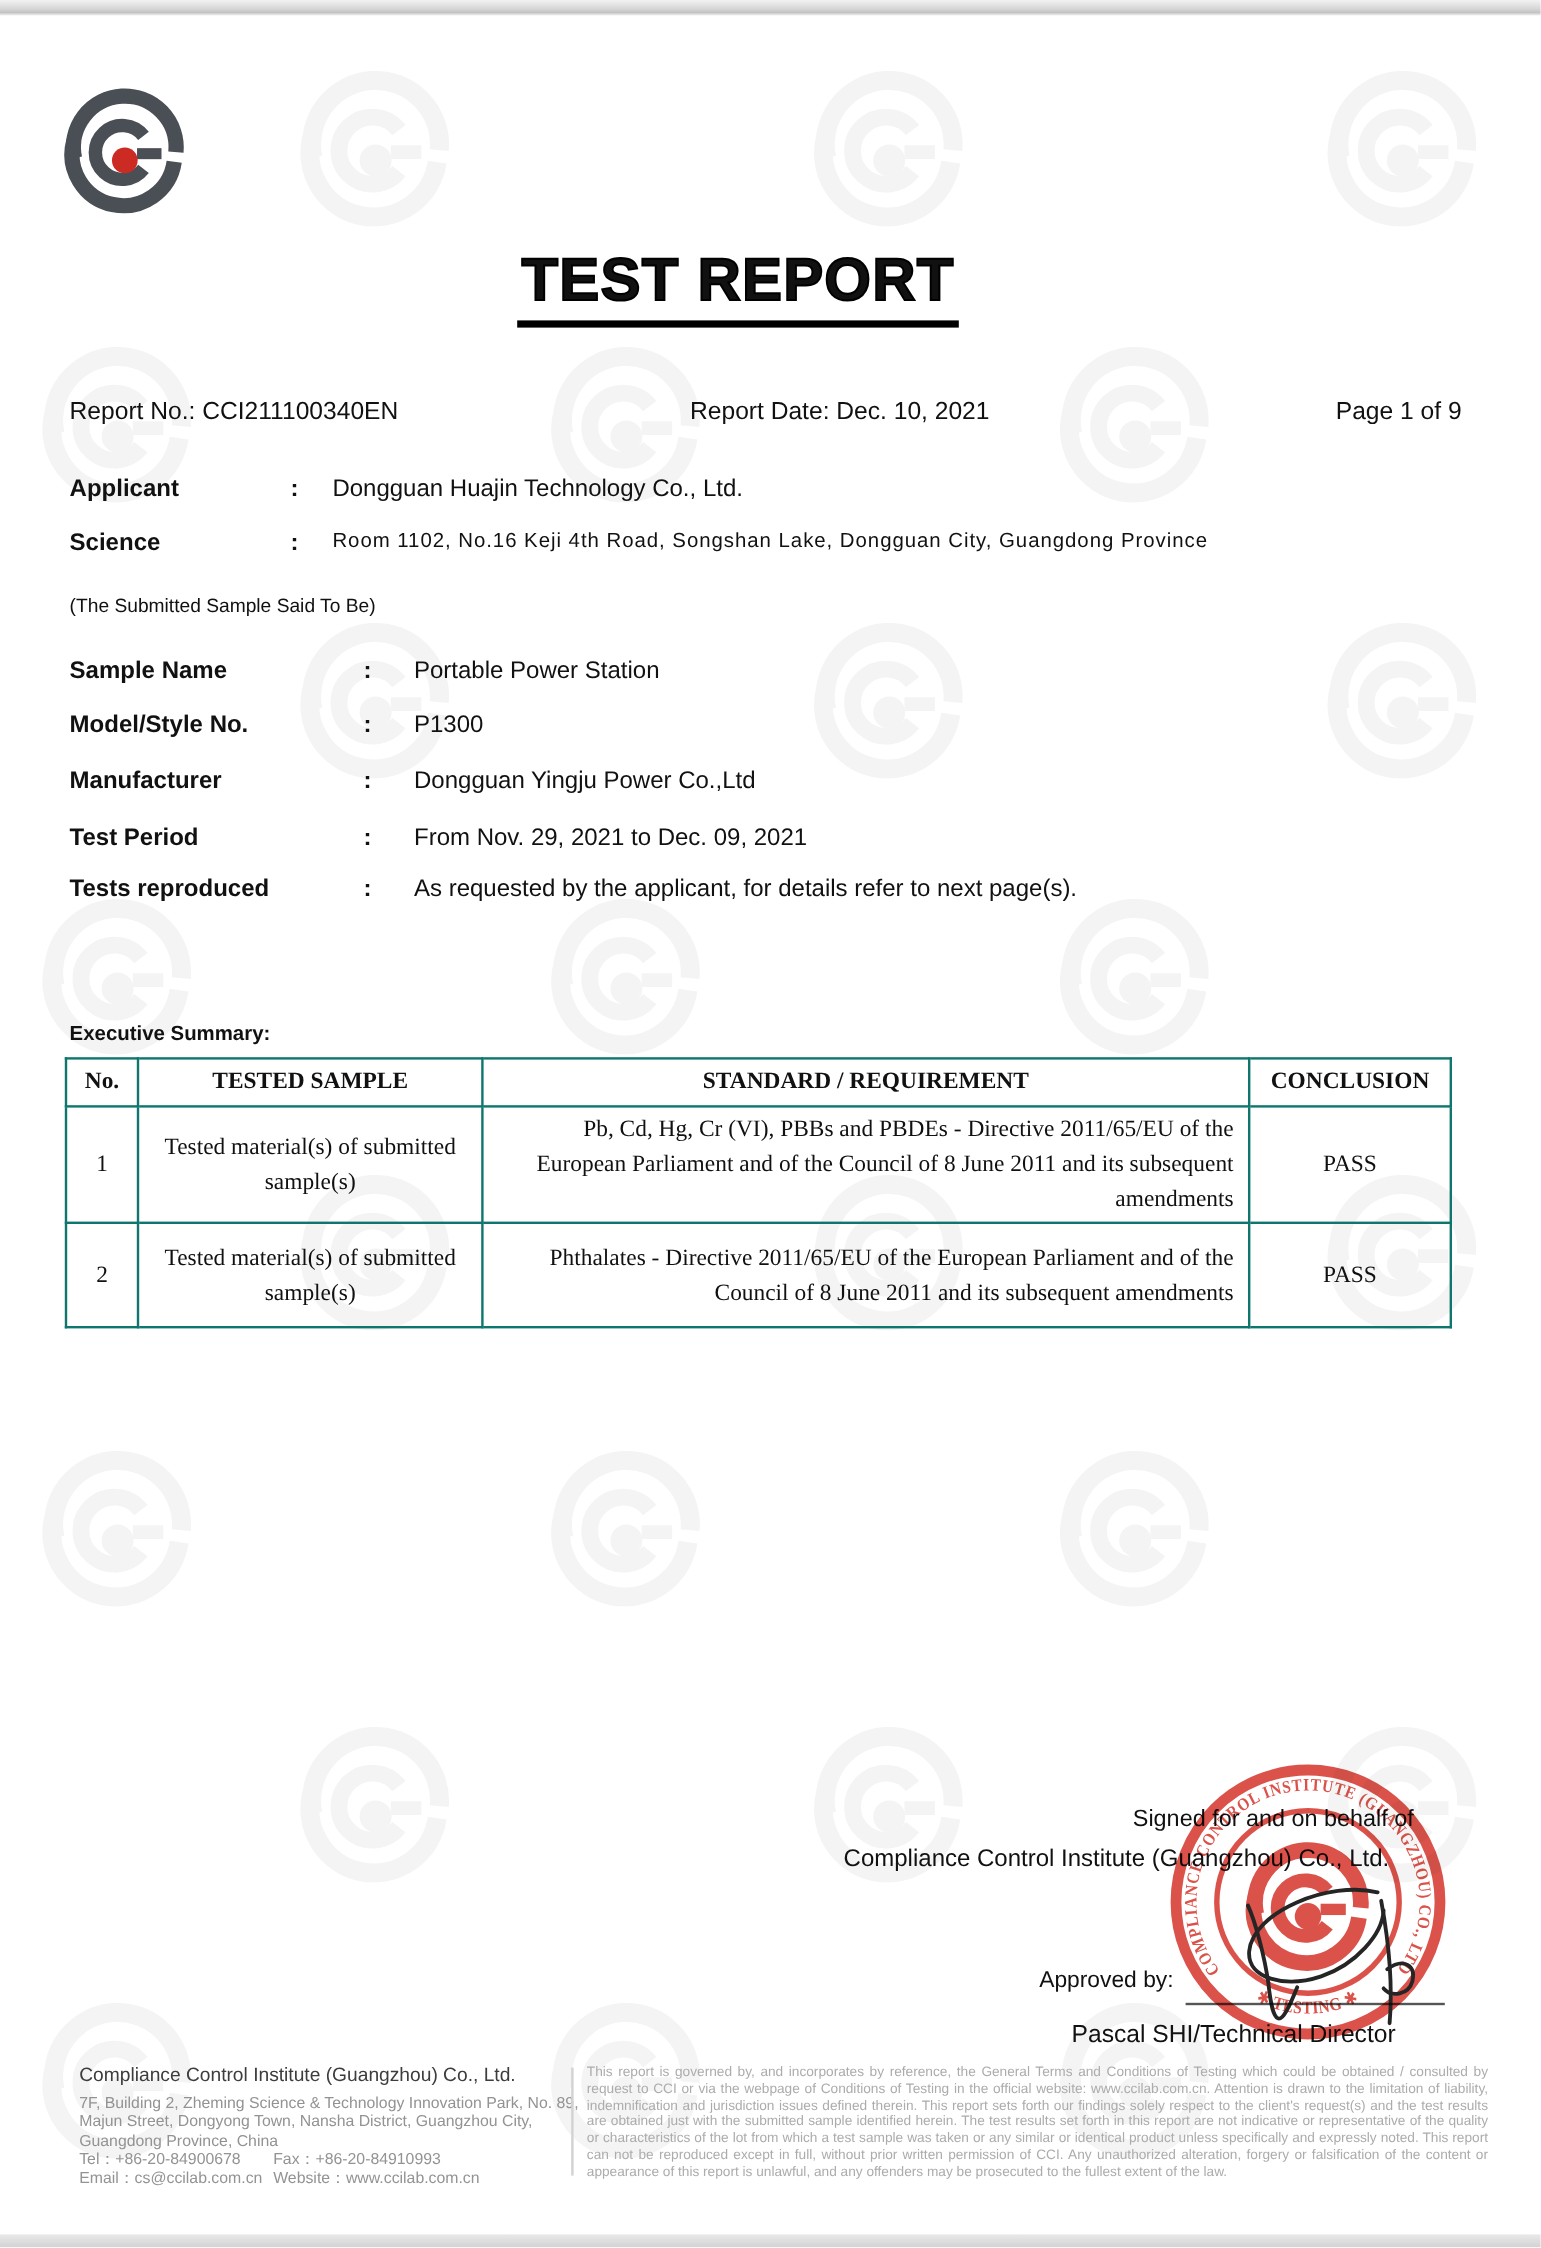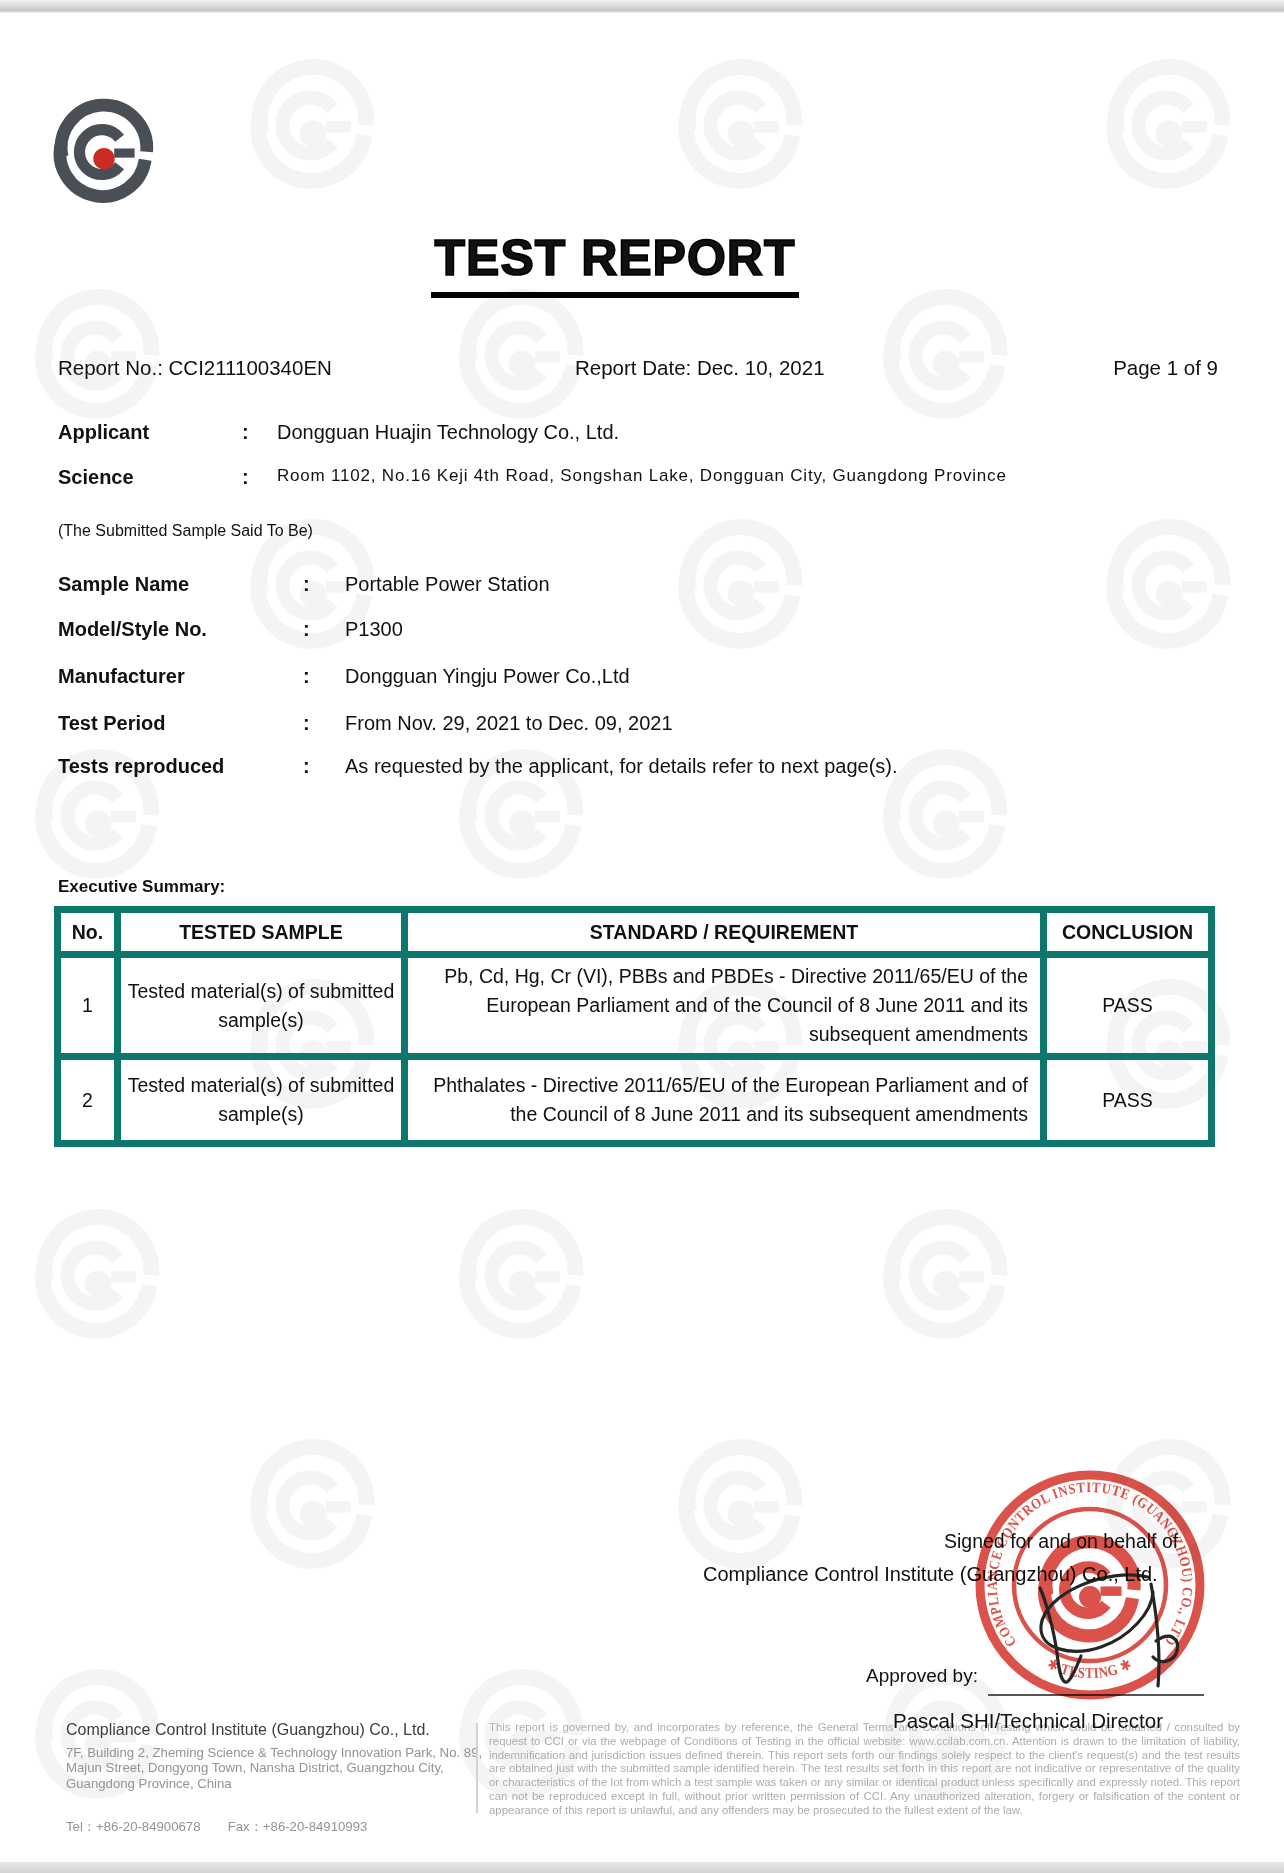--- a/index.html
+++ b/index.html
@@ -14,7 +14,7 @@
   #watermark-layer{position:absolute;inset:0;z-index:0;}
   
   .abs{position:absolute;}
-  #content{position:absolute;inset:0;z-index:1;margin-top:25px;}
+  #content{position:absolute;inset:0;z-index:1;}
   #logo{left:52px;top:72px;}
   #title-wrap{left:0;top:204px;width:1230px;text-align:center;}
   #title-wrap span{display:inline-block;font-size:50px;font-weight:700;letter-spacing:1px;

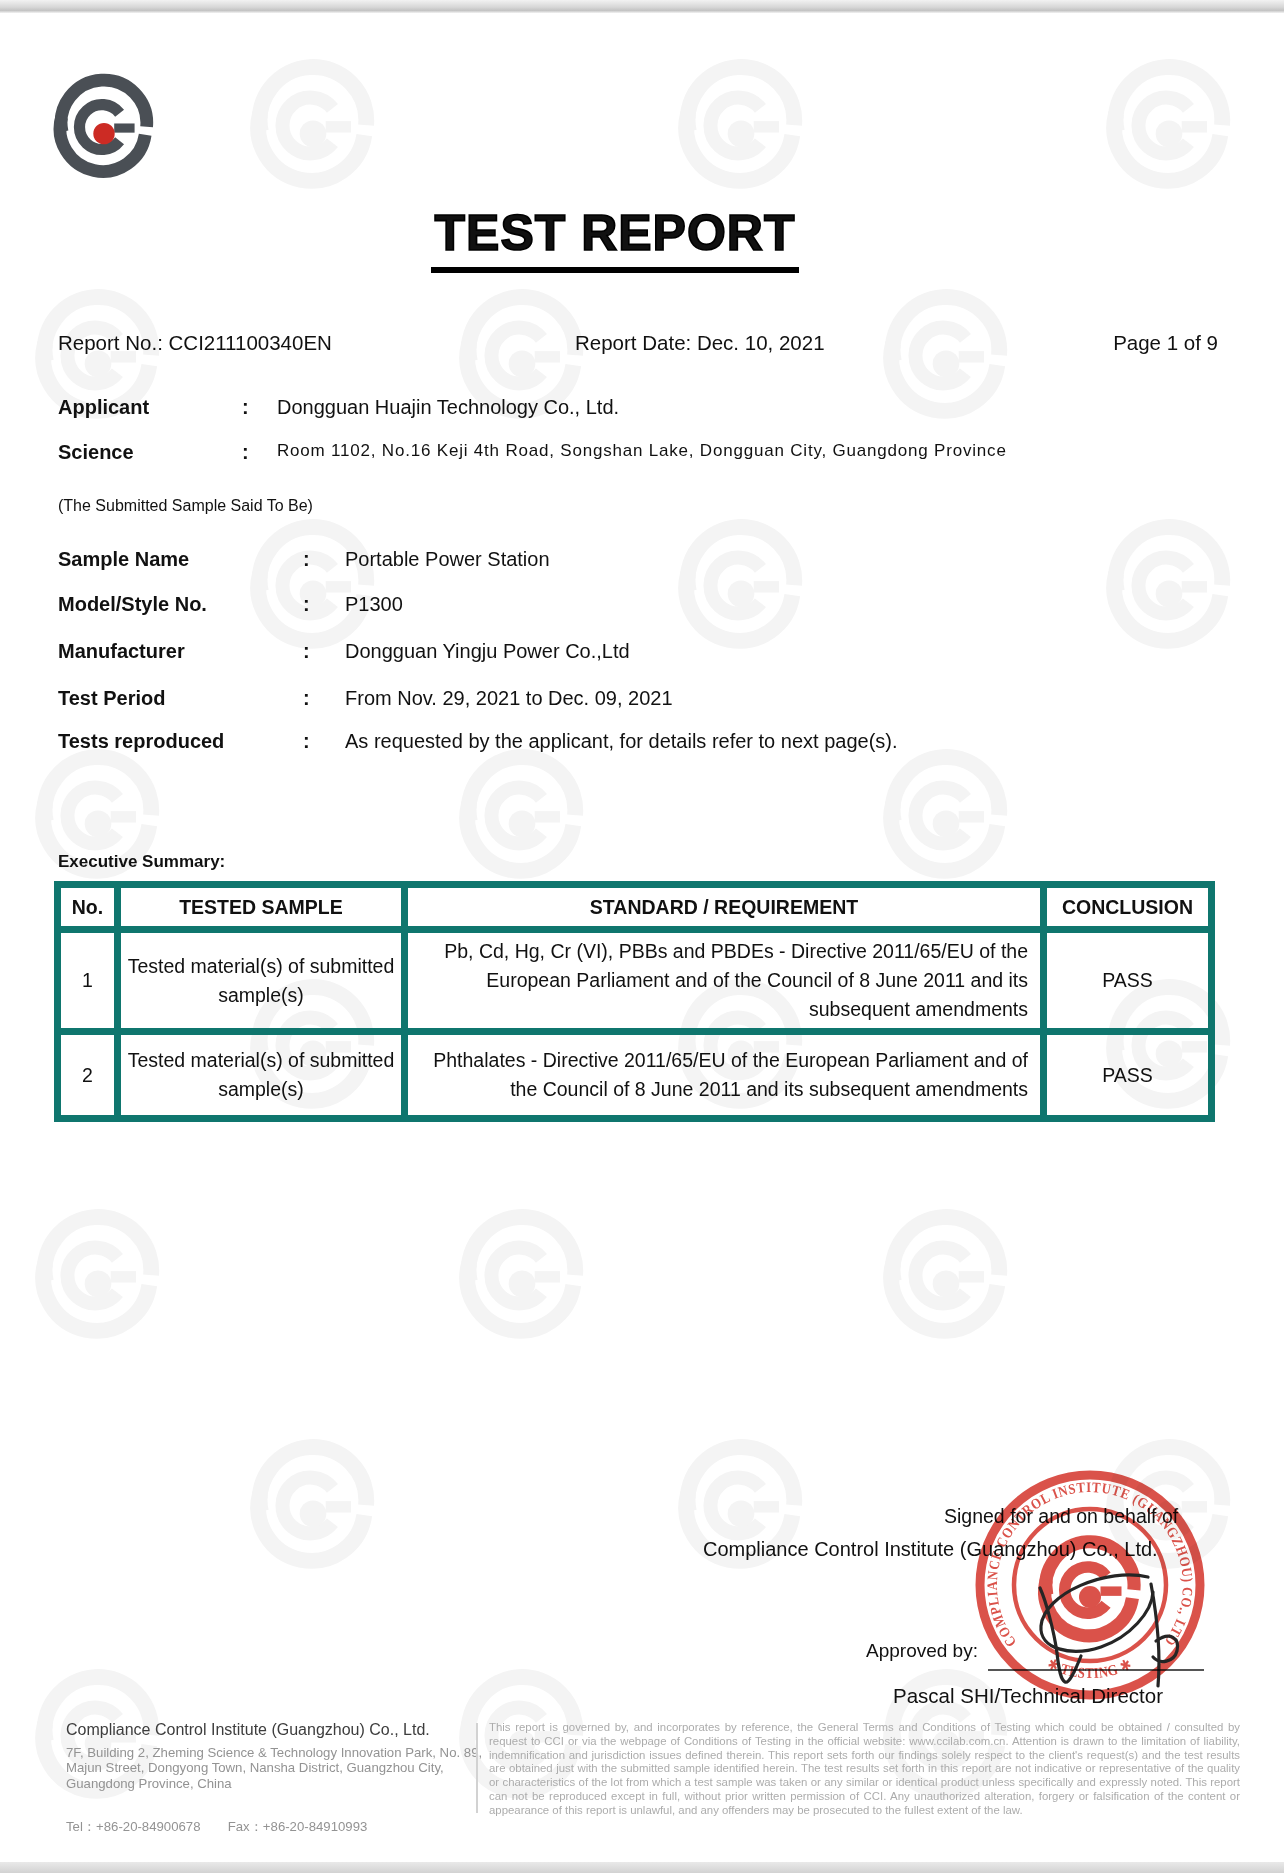--- a/index.html
+++ b/index.html
@@ -30,7 +30,7 @@
   #note{left:58px;top:497px;font-size:16px;}
   #exec-head{left:58px;top:852px;font-size:17px;font-weight:700;}
   table#summary{position:absolute;left:54px;top:881px;border-collapse:collapse;table-layout:fixed;}
-  #summary td,#summary th{border:7px solid #0f766e;font-size:19.5px;overflow:hidden;}
+  #summary td,#summary th{border:2px solid #0f766e;font-size:19.5px;overflow:hidden;font-family:Liberation Serif, serif;}
   #summary th{font-weight:700;text-align:center;height:38px;padding:0 2px;}
   #summary td{padding:4px 6px;}
   td.c-no,td.c-concl{text-align:center;vertical-align:middle;}

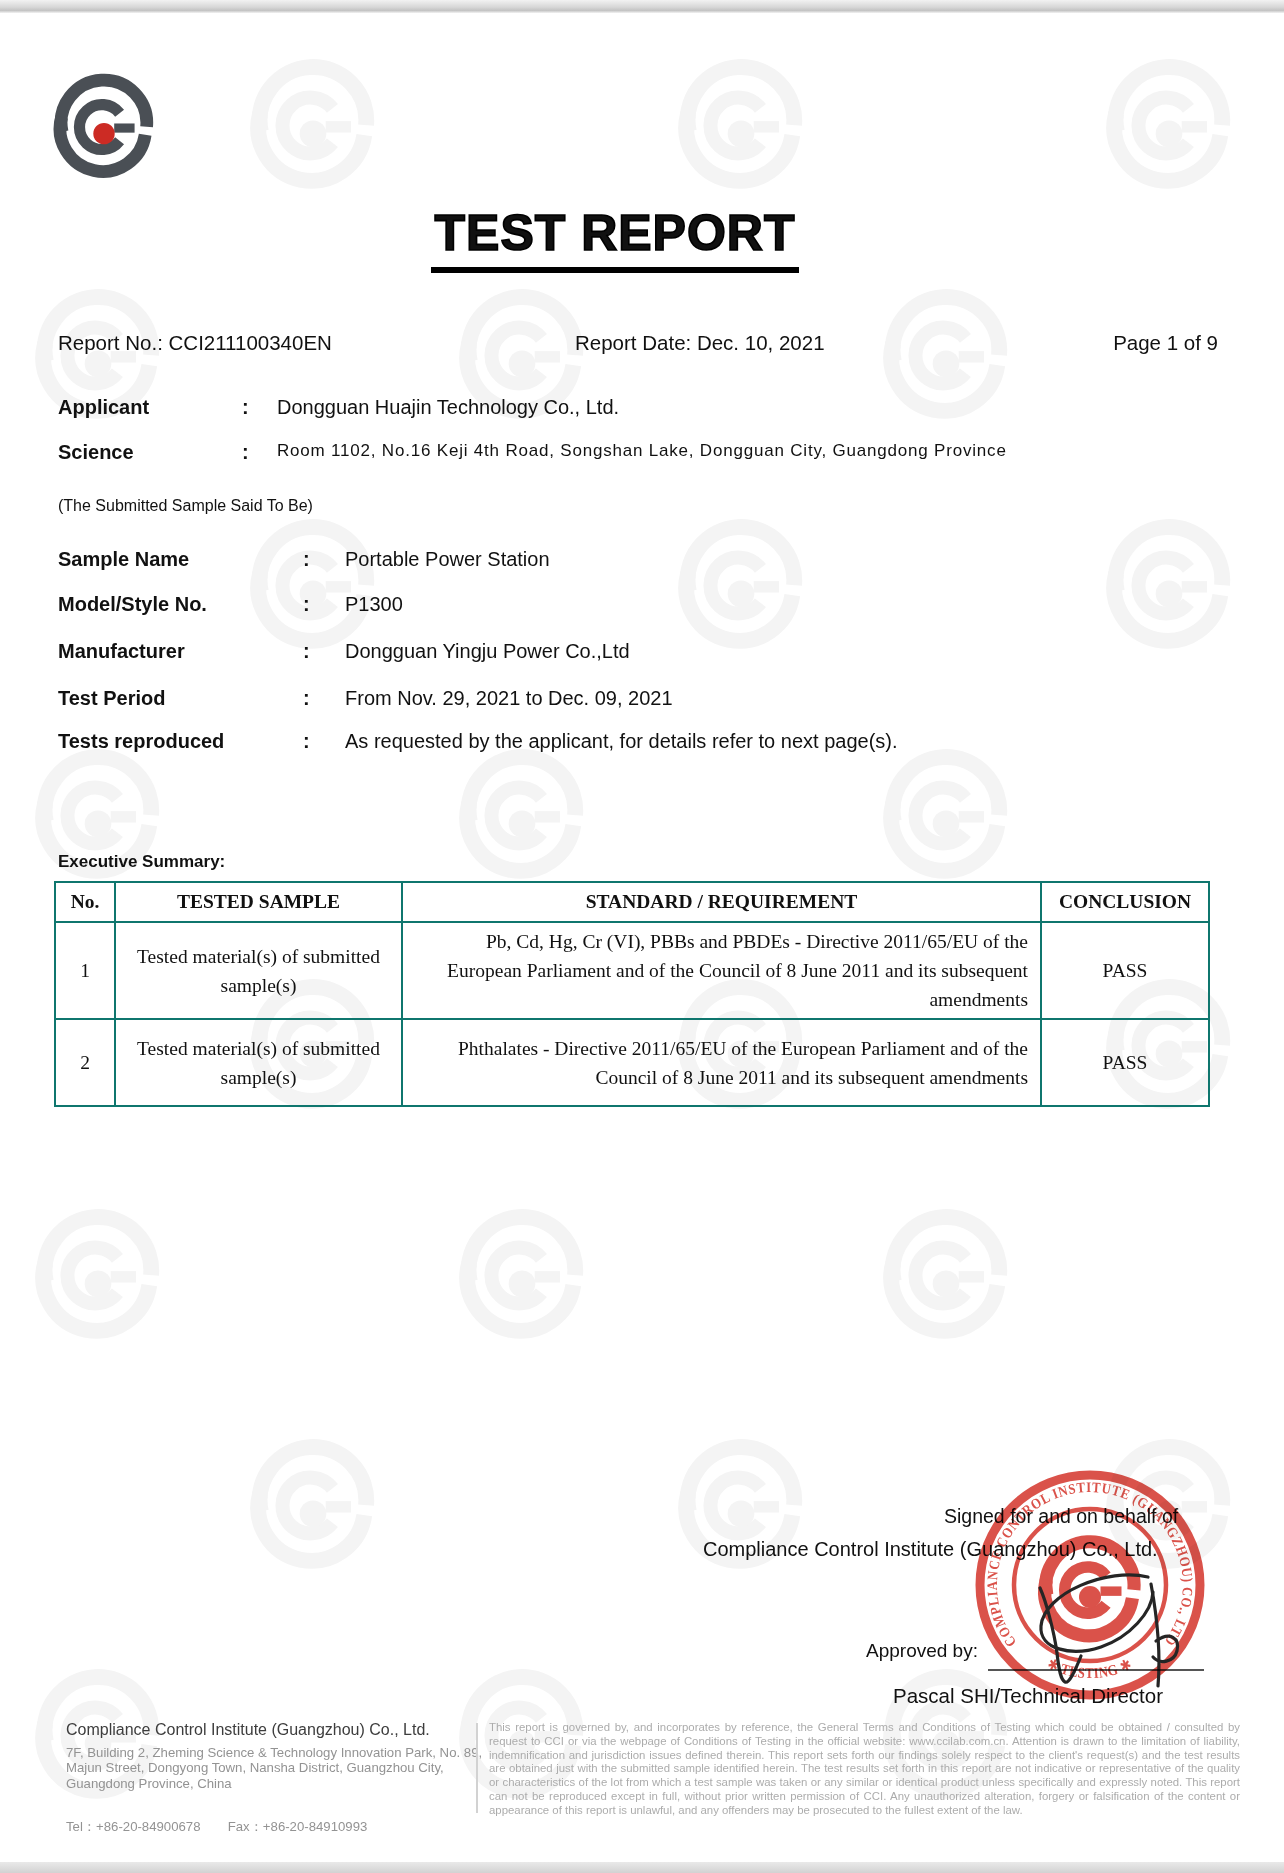--- a/index.html
+++ b/index.html
@@ -46,7 +46,7 @@
   
   #footer-company{left:66px;top:1721px;font-size:16px;color:#3d3d3d;white-space:nowrap;}
   #footer-info{left:66px;top:1745px;font-size:13.2px;color:#939393;line-height:15.4px;white-space:nowrap;}
-  .contact-col1{display:inline-block;width:158px;margin-top:28px;}
+  .contact-col1{display:inline-block;width:158px;}
   #footer-divider{left:476px;top:1723px;height:90px;width:0;border-left:2px solid #d2d2d2;}
   #footer-disclaimer{left:489px;top:1721px;width:751px;font-size:11.4px;line-height:13.8px;
       color:#acacac;text-align:justify;}

